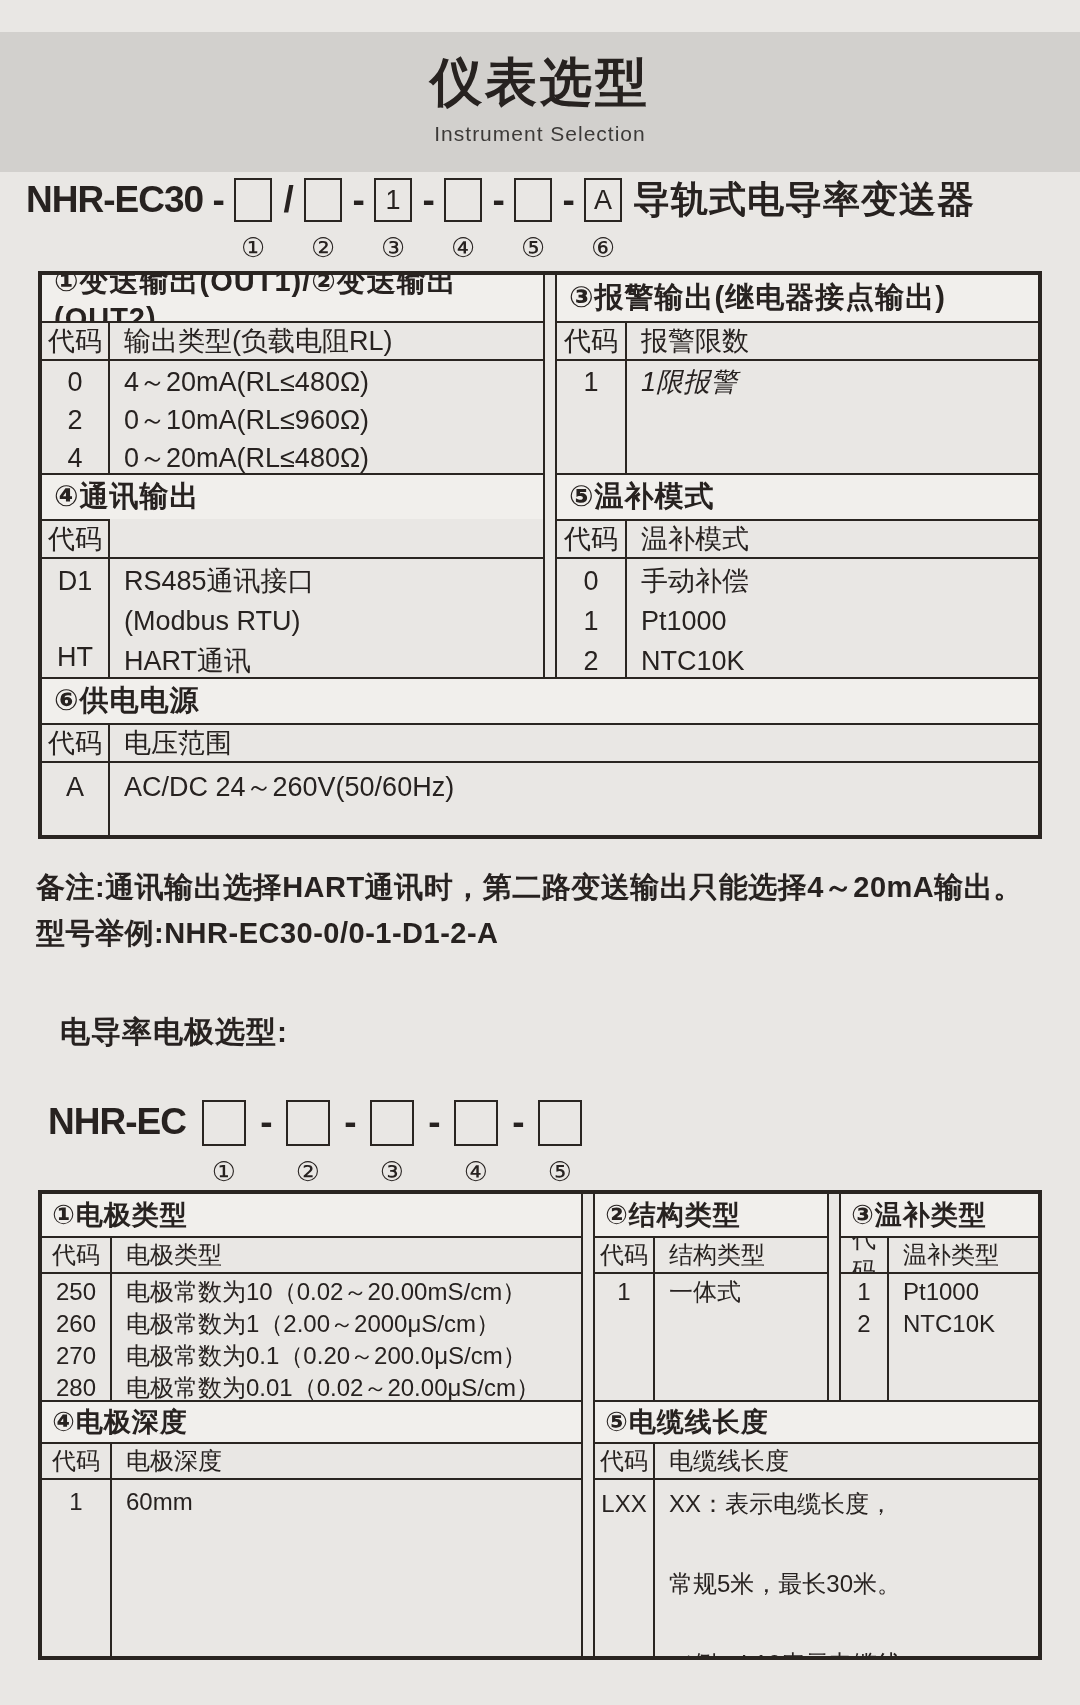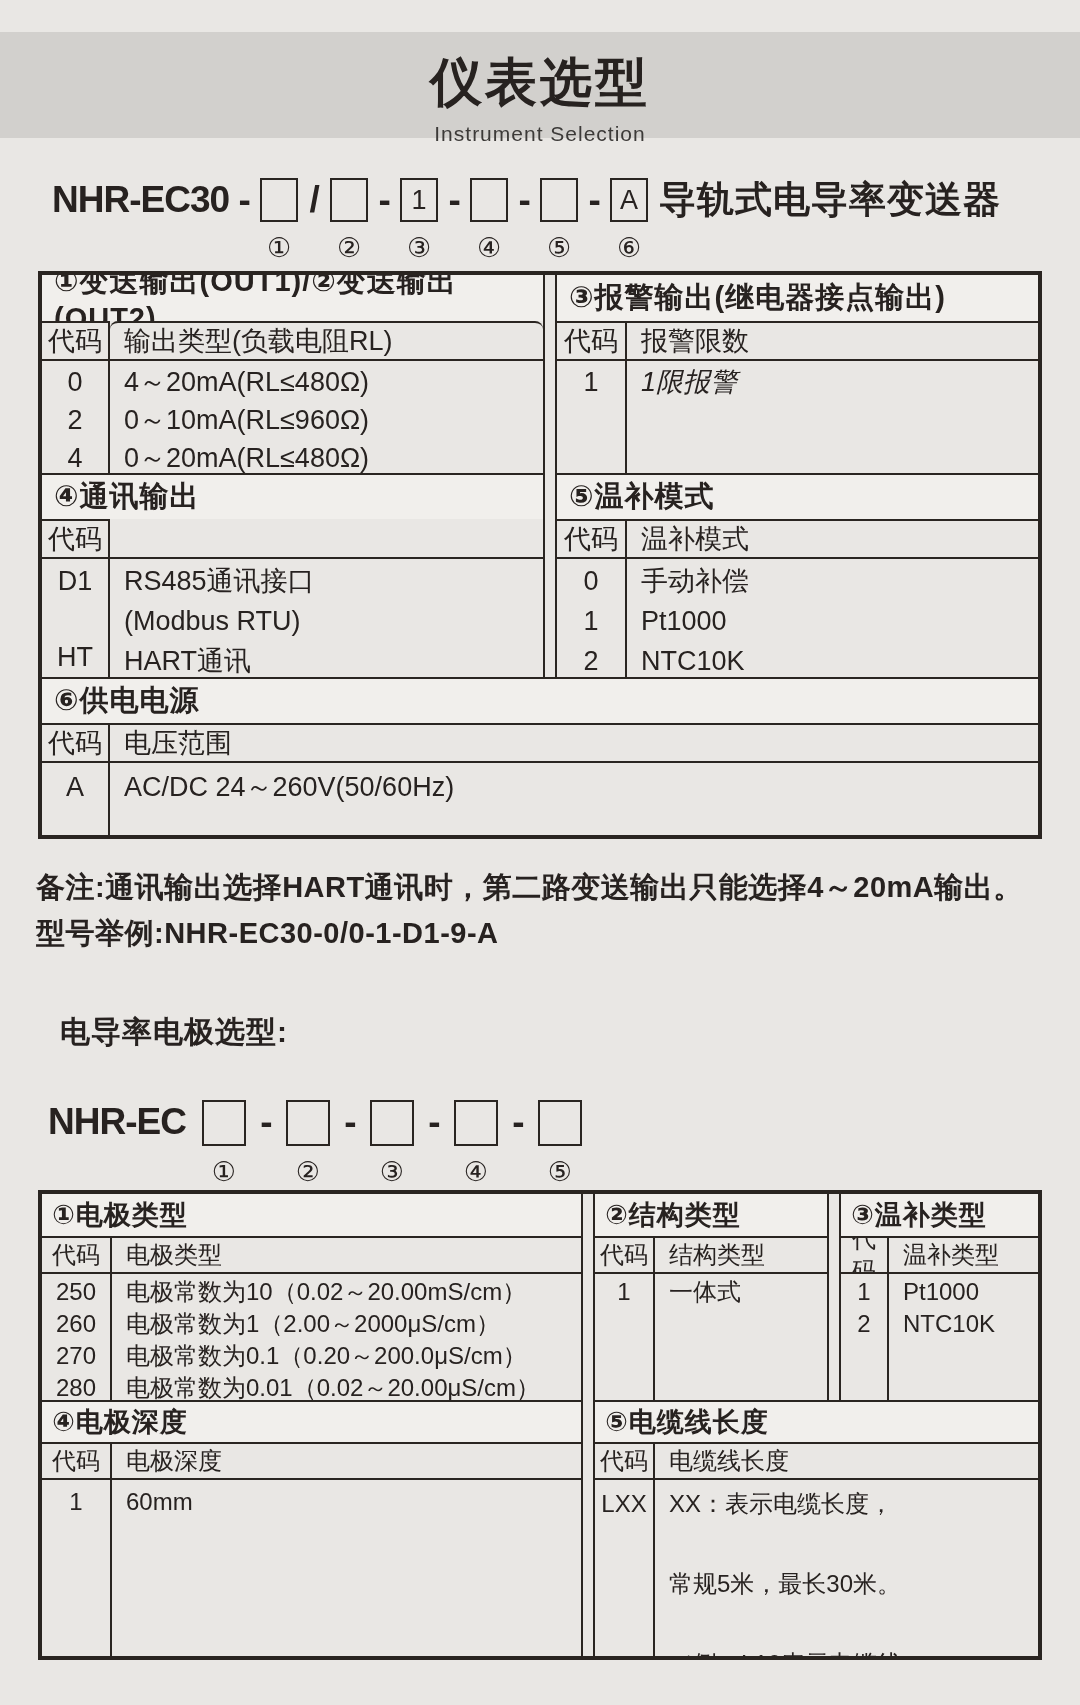--- a/index.html
+++ b/index.html
@@ -17,7 +17,7 @@
     overflow:hidden;
   }
   
-  .banner{position:absolute;top:32px;left:0;width:1080px;height:106px;background:var(--banner);text-align:center;}
+  .banner{position:absolute;top:32px;left:0;width:1080px;height:140px;background:var(--banner);text-align:center;}
   .banner .title{font-size:52px;font-weight:700;letter-spacing:3px;margin-top:16px;}
   .banner .subtitle{font-size:21px;color:#3c3a38;margin-top:4px;letter-spacing:1px;}
 

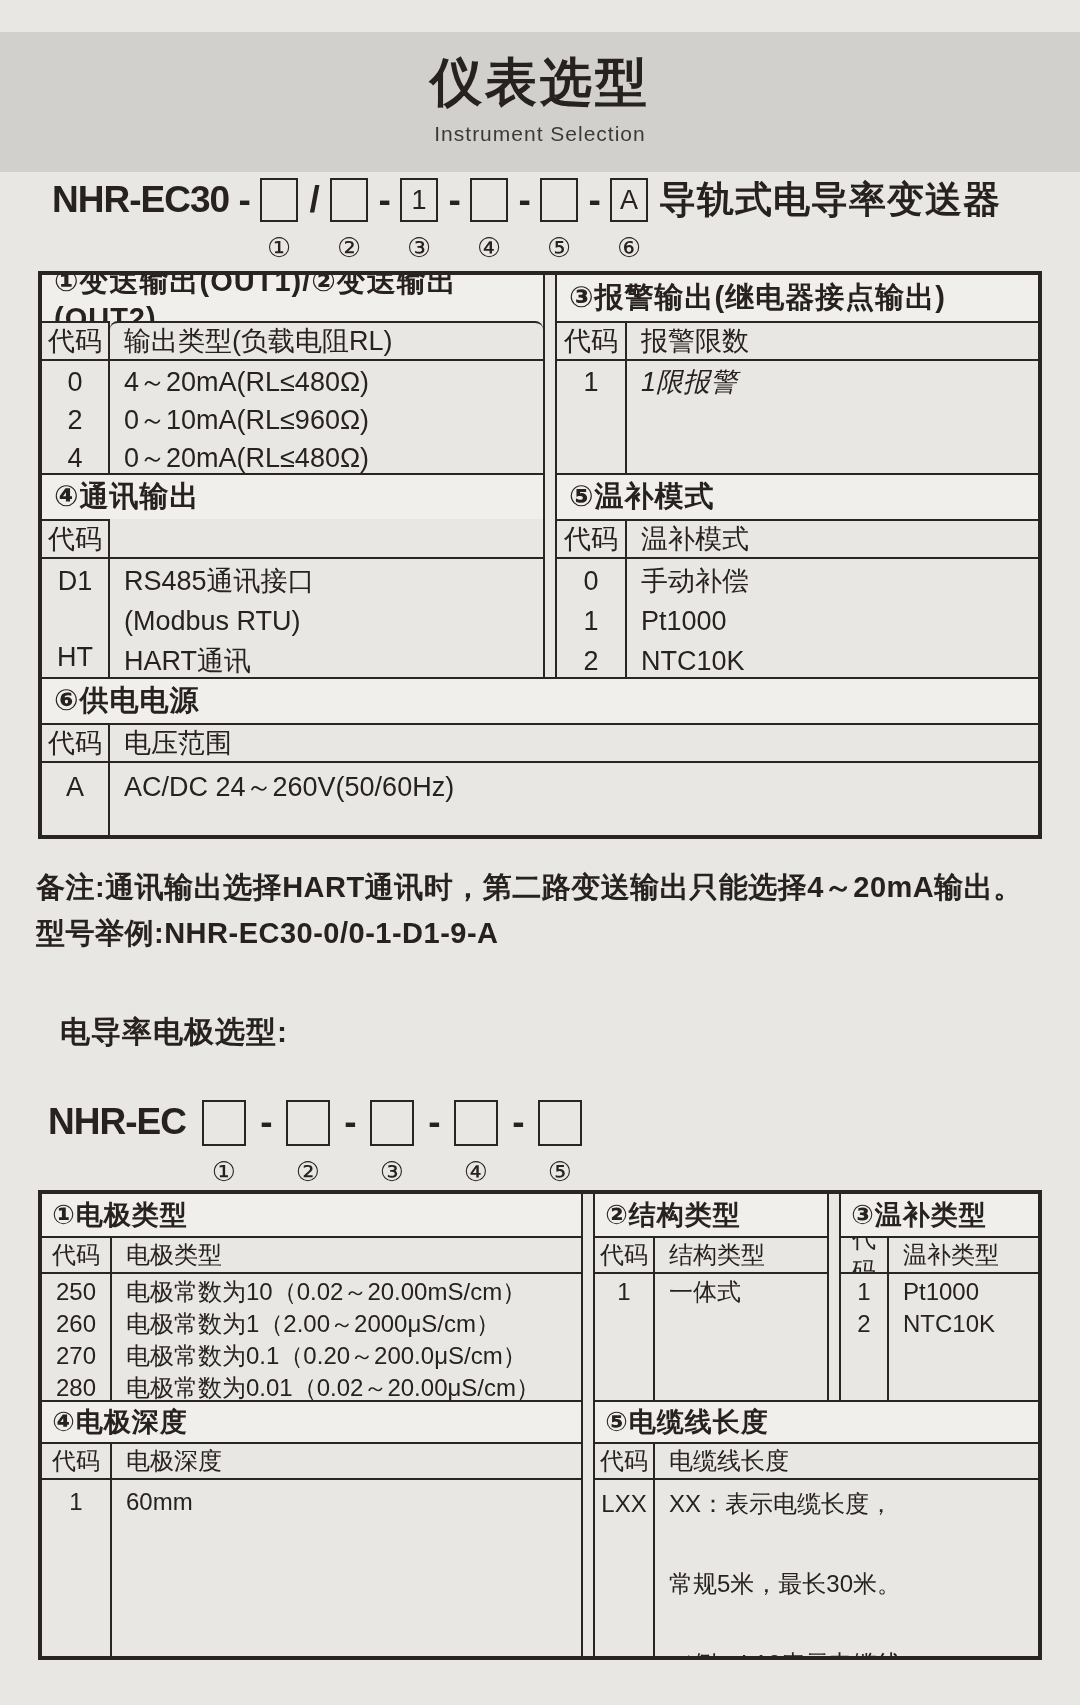--- a/index.html
+++ b/index.html
@@ -23,7 +23,7 @@
 
   
   .model{position:absolute;display:flex;align-items:flex-start;}
-  .model1{top:176px;left:52px;}
+  .model1{top:176px;left:26px;}
   .model2{top:1098px;left:48px;}
   .mprefix,.msuffix,.msep{font-size:37px;font-weight:700;line-height:48px;white-space:nowrap;letter-spacing:-1px;}
   .msep{width:30px;text-align:center;}

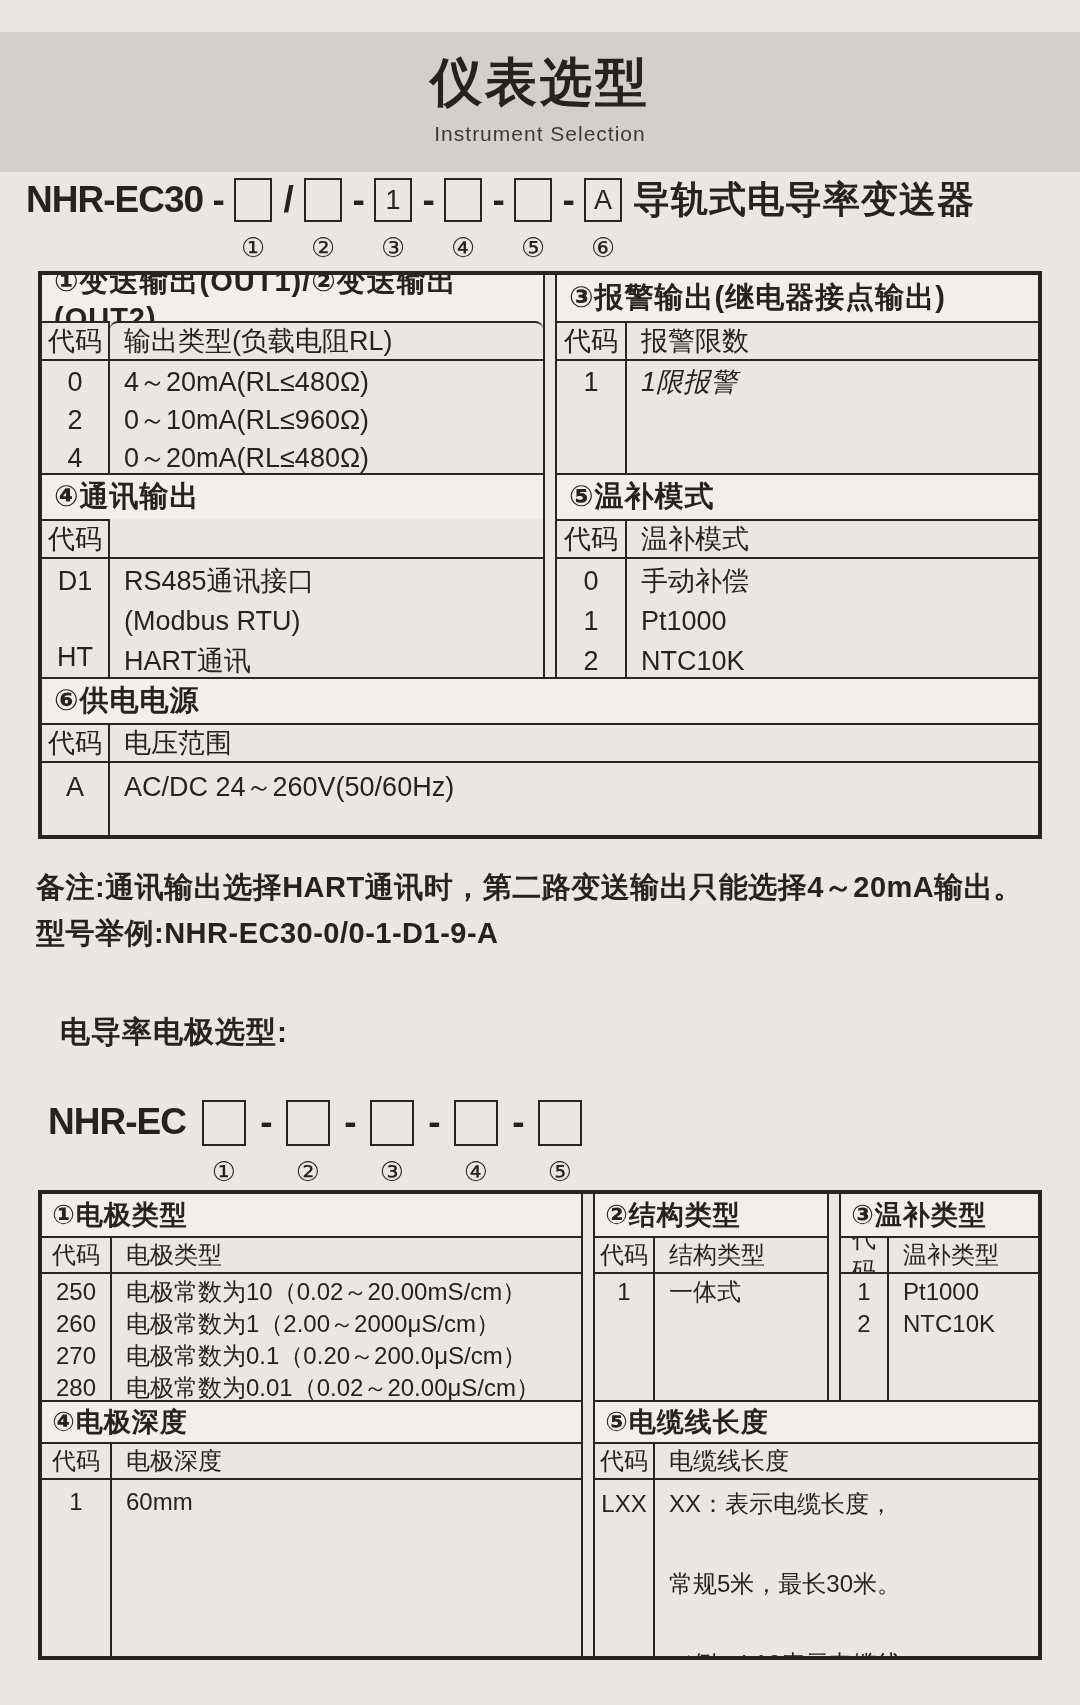--- a/index.html
+++ b/index.html
@@ -119,7 +119,7 @@
   <div class="c sec" style="grid-column:4/6;grid-row:1;">③报警输出(继电器接点输出)</div>
 
   <div class="c f27 code br bt" style="grid-column:1;grid-row:2;">代码</div>
-  <div class="c f27 pad bt" style="grid-column:2;grid-row:2;border-radius:8px;">输出类型(负载电阻RL)</div>
+  <div class="c f27 pad bt" style="grid-column:2;grid-row:2;">输出类型(负载电阻RL)</div>
   <div class="c f27 code br bt" style="grid-column:4;grid-row:2;">代码</div>
   <div class="c f27 pad bt" style="grid-column:5;grid-row:2;">报警限数</div>
 

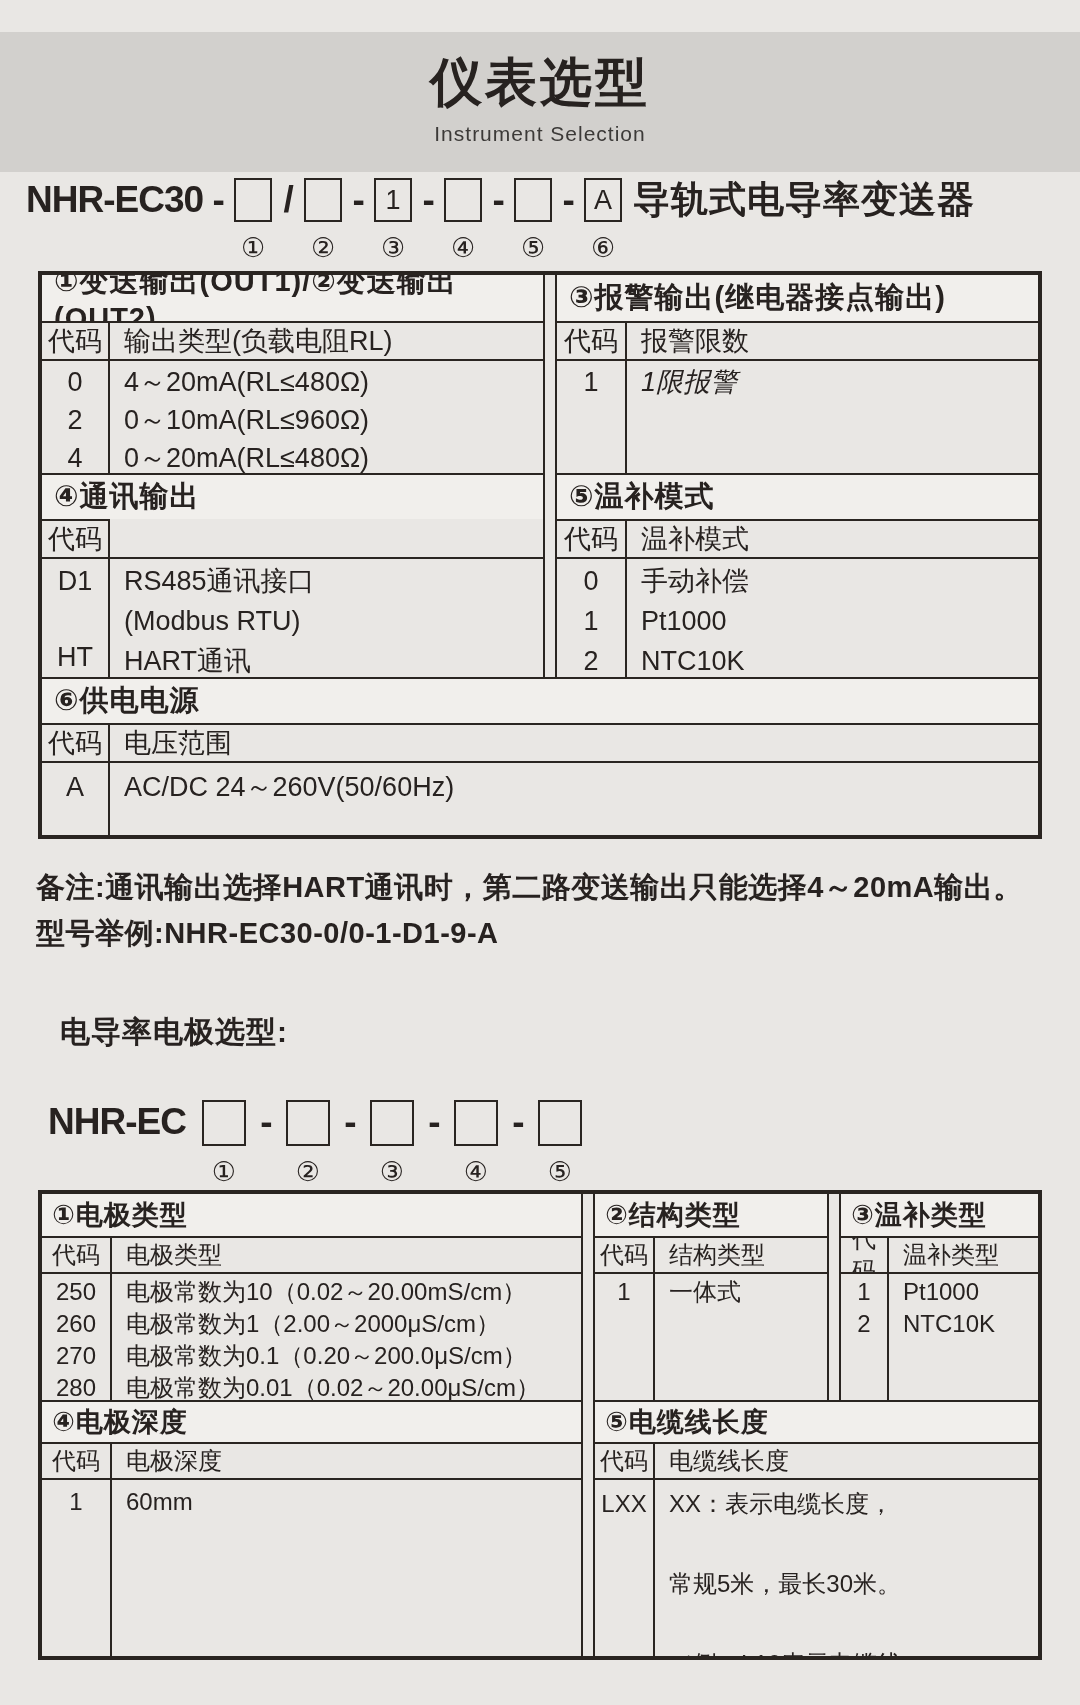--- a/index.html
+++ b/index.html
@@ -180,7 +180,7 @@
 </div>
 
 <div class="note note1">备注:通讯输出选择HART通讯时，第二路变送输出只能选择4～20mA输出。</div>
-<div class="note note2">型号举例:NHR-EC30-0/0-1-D1-9-A</div>
+<div class="note note2">型号举例:NHR-EC30-0/0-1-D1-2-A</div>
 
 <div class="subtitle2">电导率电极选型:</div>
 

